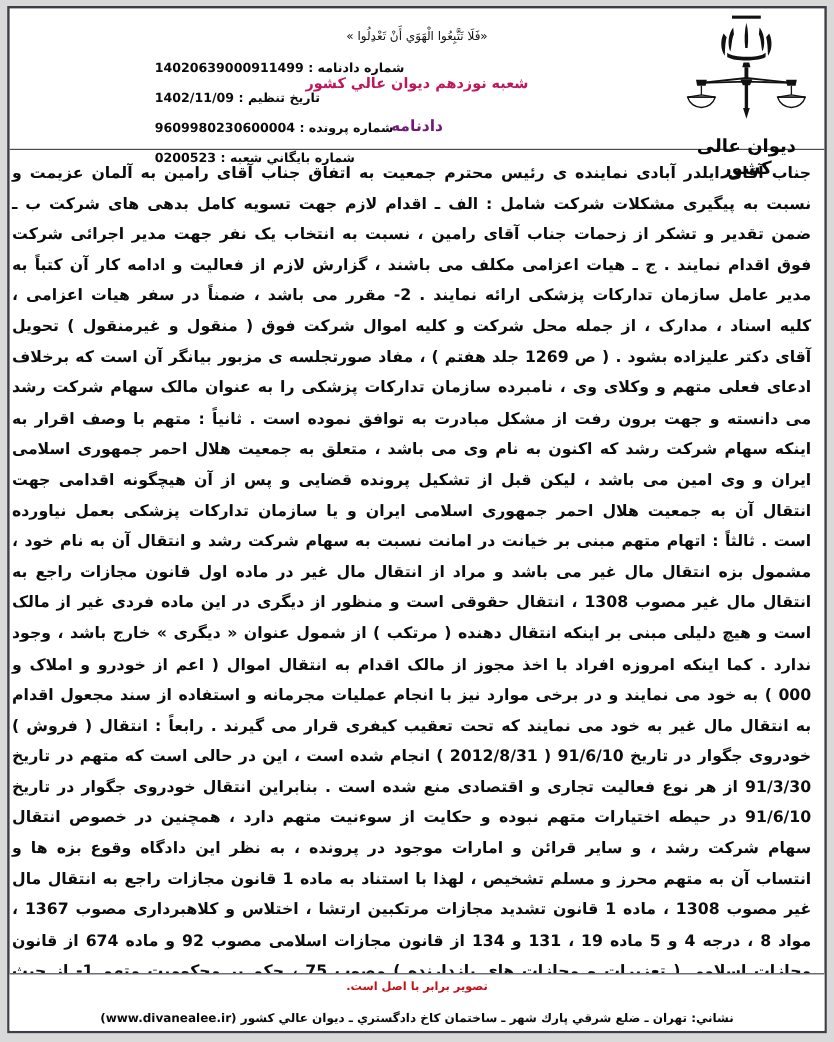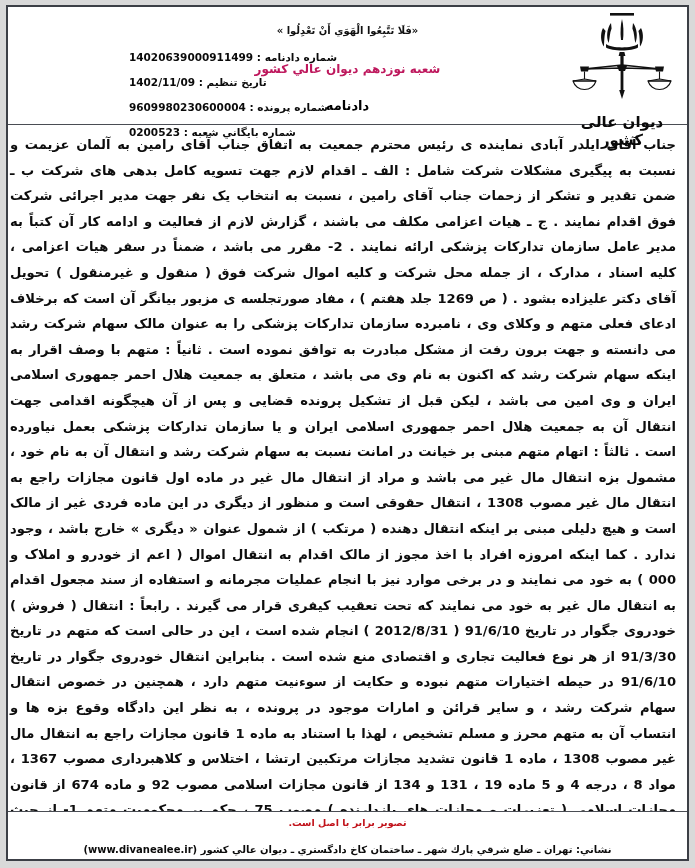--- a/index.html
+++ b/index.html
@@ -74,7 +74,7 @@
   .verse {
     font-size: 10px;
     color: #101010;
-    font-weight: bold;
+    font-weight: normal;
     margin-bottom: 26px;
     direction: rtl;
   }

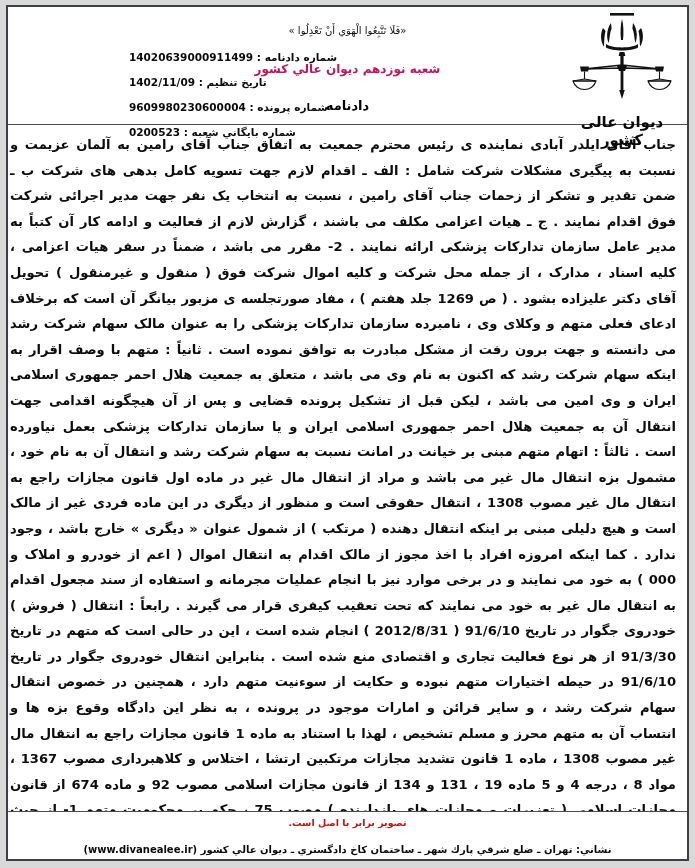--- a/index.html
+++ b/index.html
@@ -88,7 +88,7 @@
   .doc-type {
     font-size: 13px;
     font-weight: bold;
-    color: #000000;
+    color: #701a75;
     direction: rtl;
   }
 

